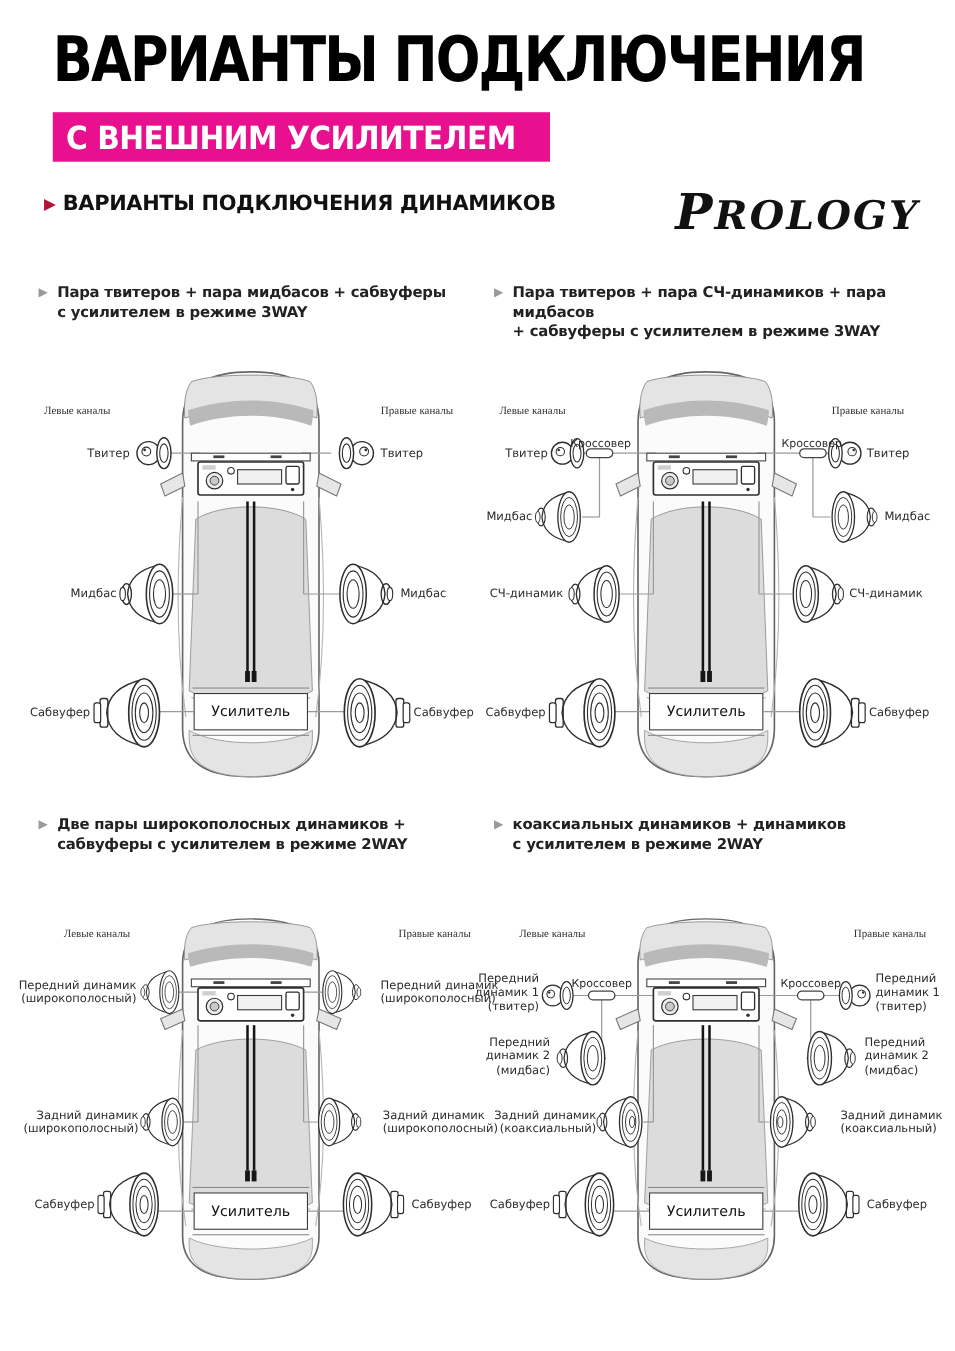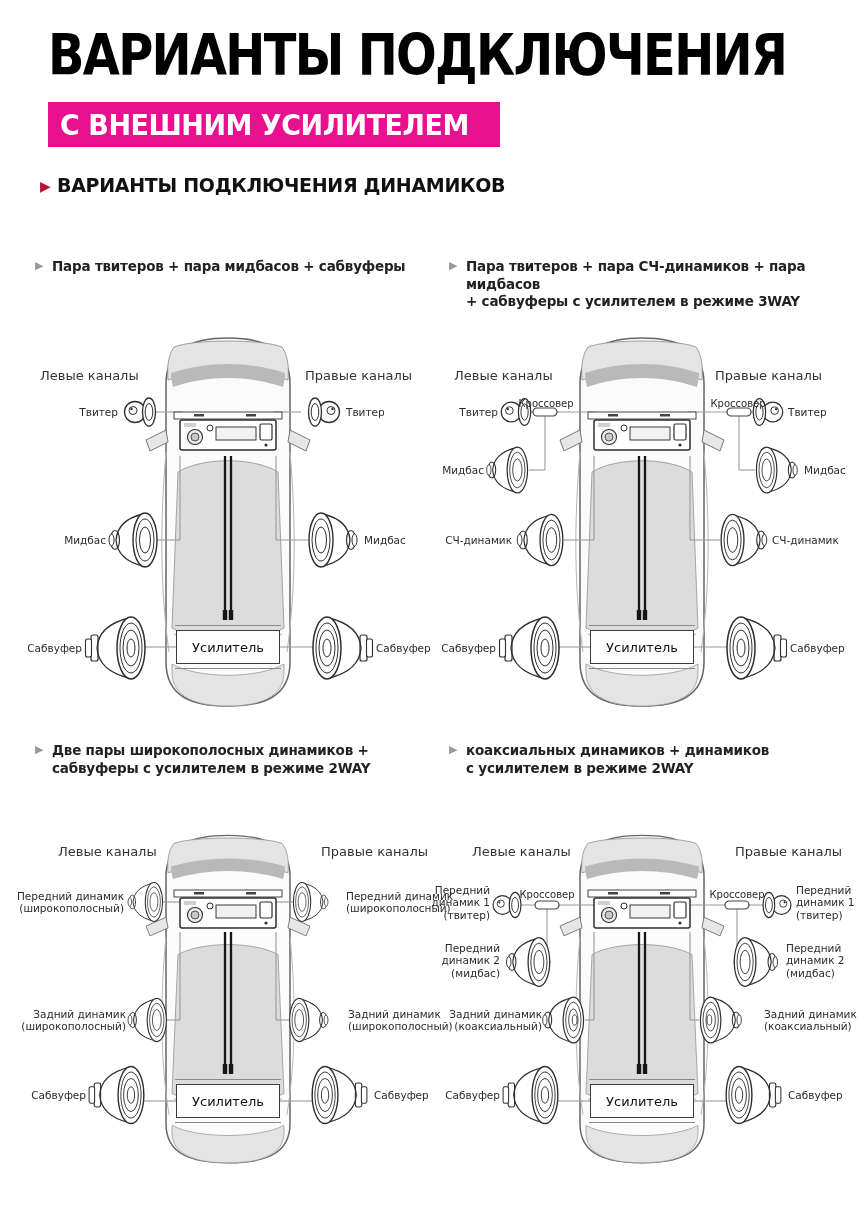--- a/index.html
+++ b/index.html
@@ -123,6 +123,7 @@
     <span class="section-bullet">▶</span>
     <div class="section-line">ВАРИАНТЫ ПОДКЛЮЧЕНИЯ ДИНАМИКОВ</div>
   </div>
+  <div class="brand-logo">PROLOGY</div>
 
   <div class="quad" id="q1">
     <div class="qtitle">

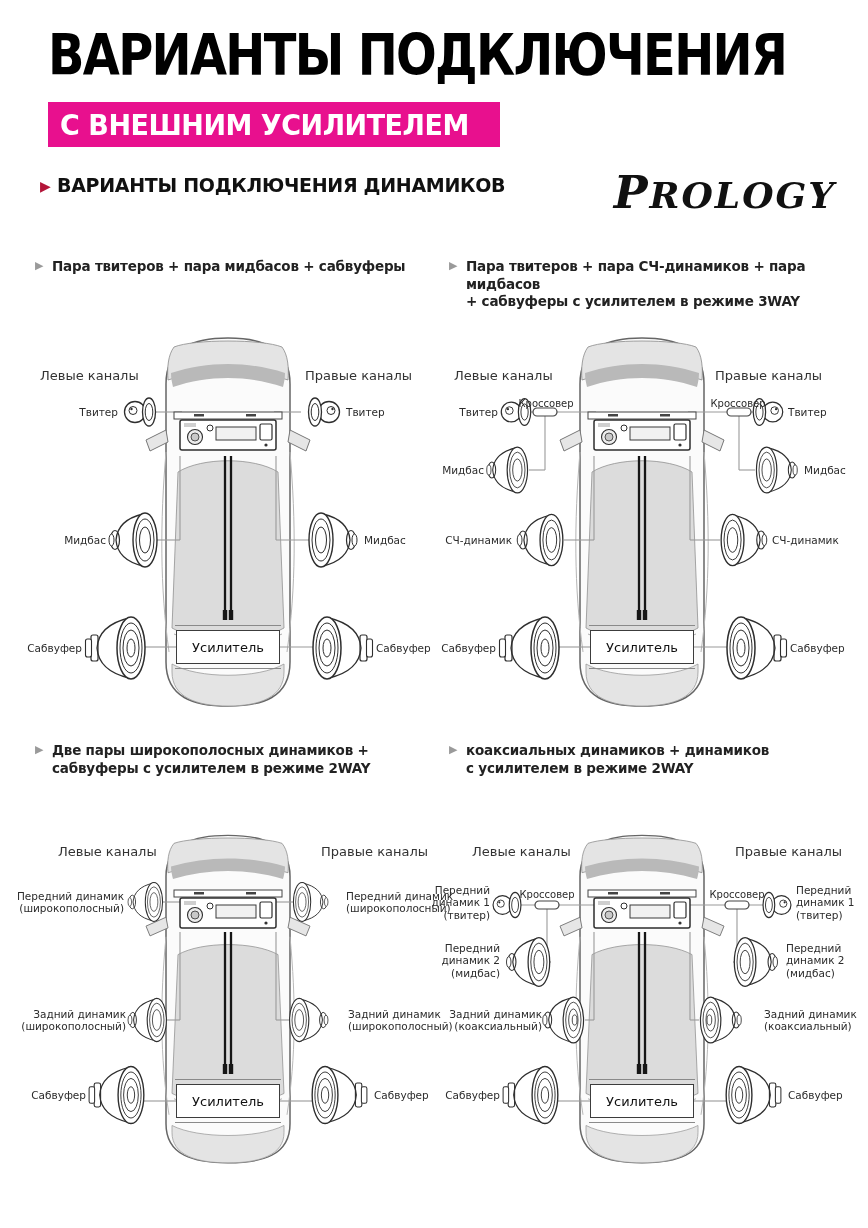--- a/index.html
+++ b/index.html
@@ -129,6 +129,7 @@
     <div class="qtitle">
       <span class="qbullet">▶</span>
       <div>Пара твитеров + пара мидбасов + сабвуферы</div>
+      <div>с усилителем в режиме 3WAY</div>
     </div>
     <svg class="diagram" viewBox="0 0 412 484">
       <use href="#car-top" transform="translate(108,74)"></use>

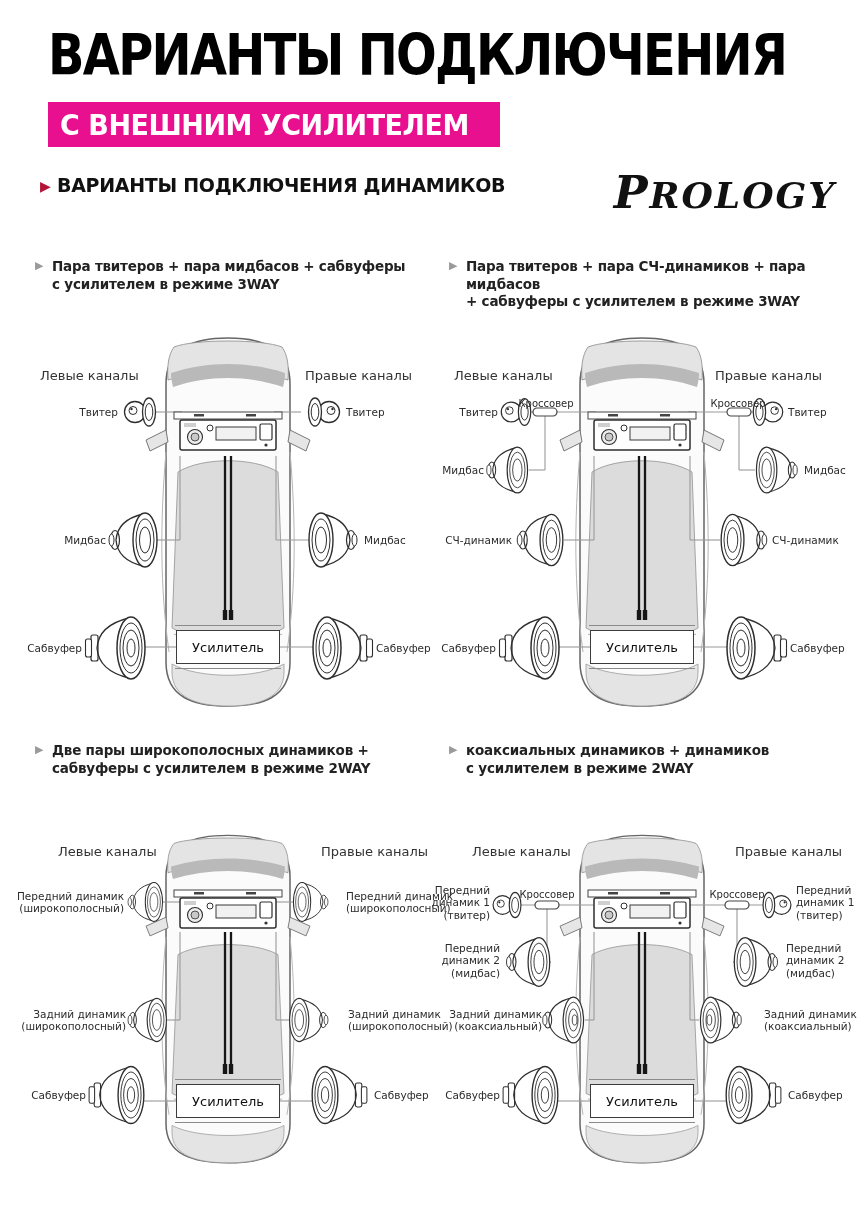--- a/index.html
+++ b/index.html
@@ -29,7 +29,7 @@
   .diagram{position:absolute;left:0;top:0;width:412px;height:484px;}
   .lbl{position:absolute;font-size:10.5px;color:#2b2b2b;line-height:1.18;white-space:nowrap;}
   .lbl.r{text-align:right;}
-  .chan{position:absolute;font-size:13px;color:#333;white-space:nowrap;}
+  .chan{position:absolute;font-size:10px;color:#333;white-space:nowrap;font-family:Liberation Serif, serif;}
   .xlbl{position:absolute;width:64px;text-align:center;font-size:10px;color:#2b2b2b;white-space:nowrap;}
   .amp{position:absolute;left:146px;width:104px;height:34px;background:#fff;border:1.5px solid #3c3c3c;
        box-sizing:border-box;display:flex;align-items:center;justify-content:center;

